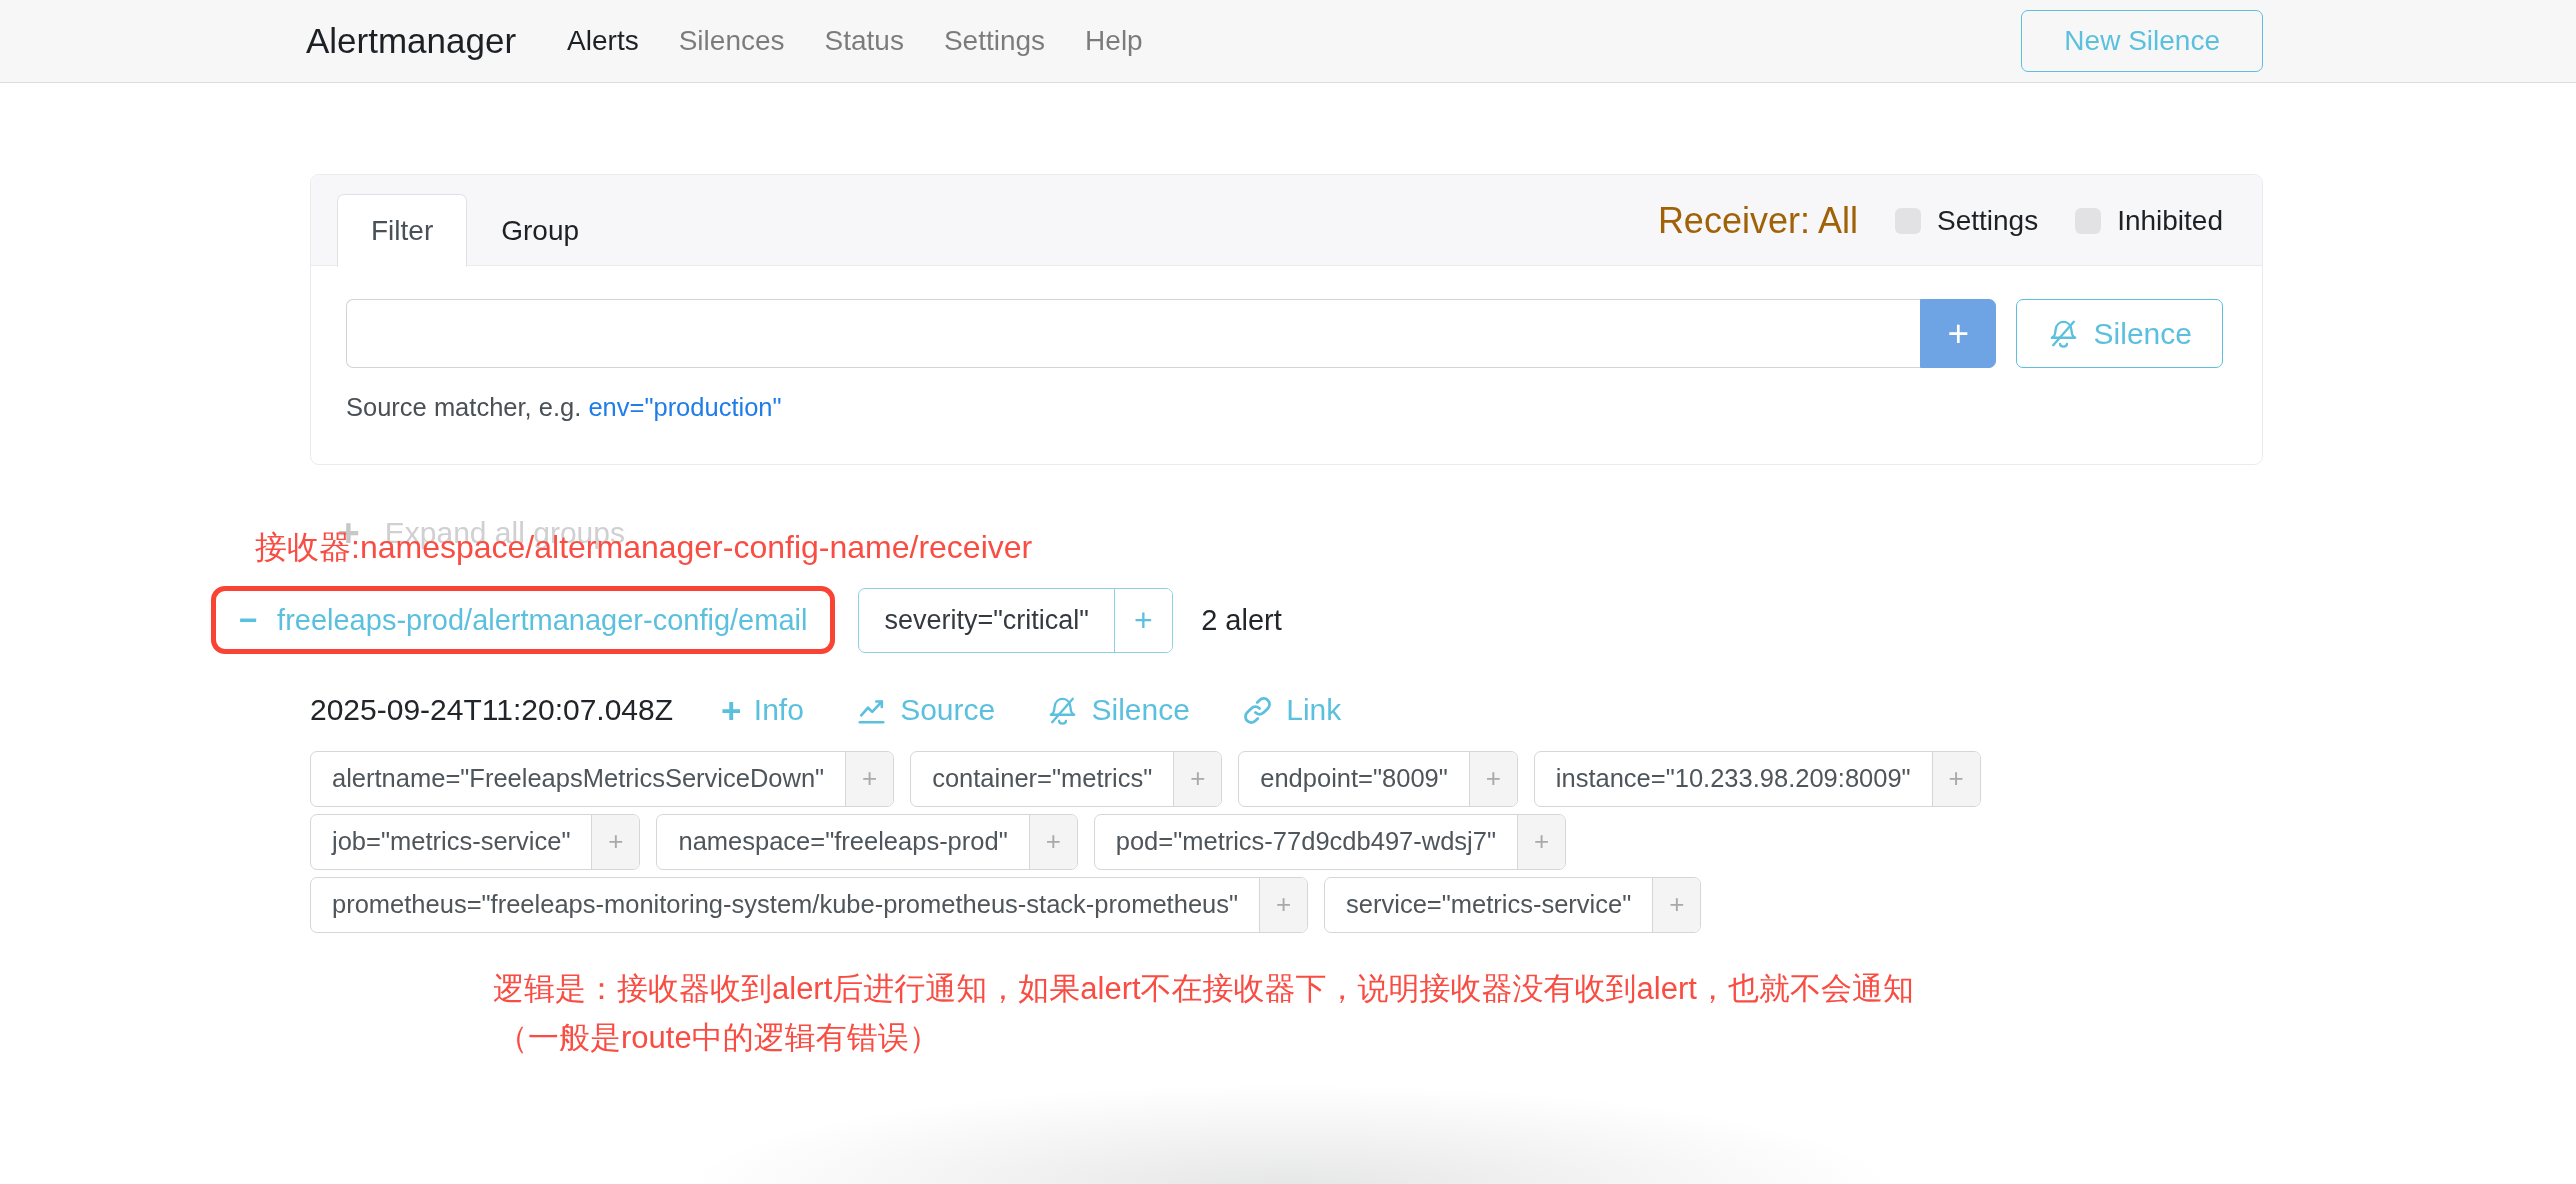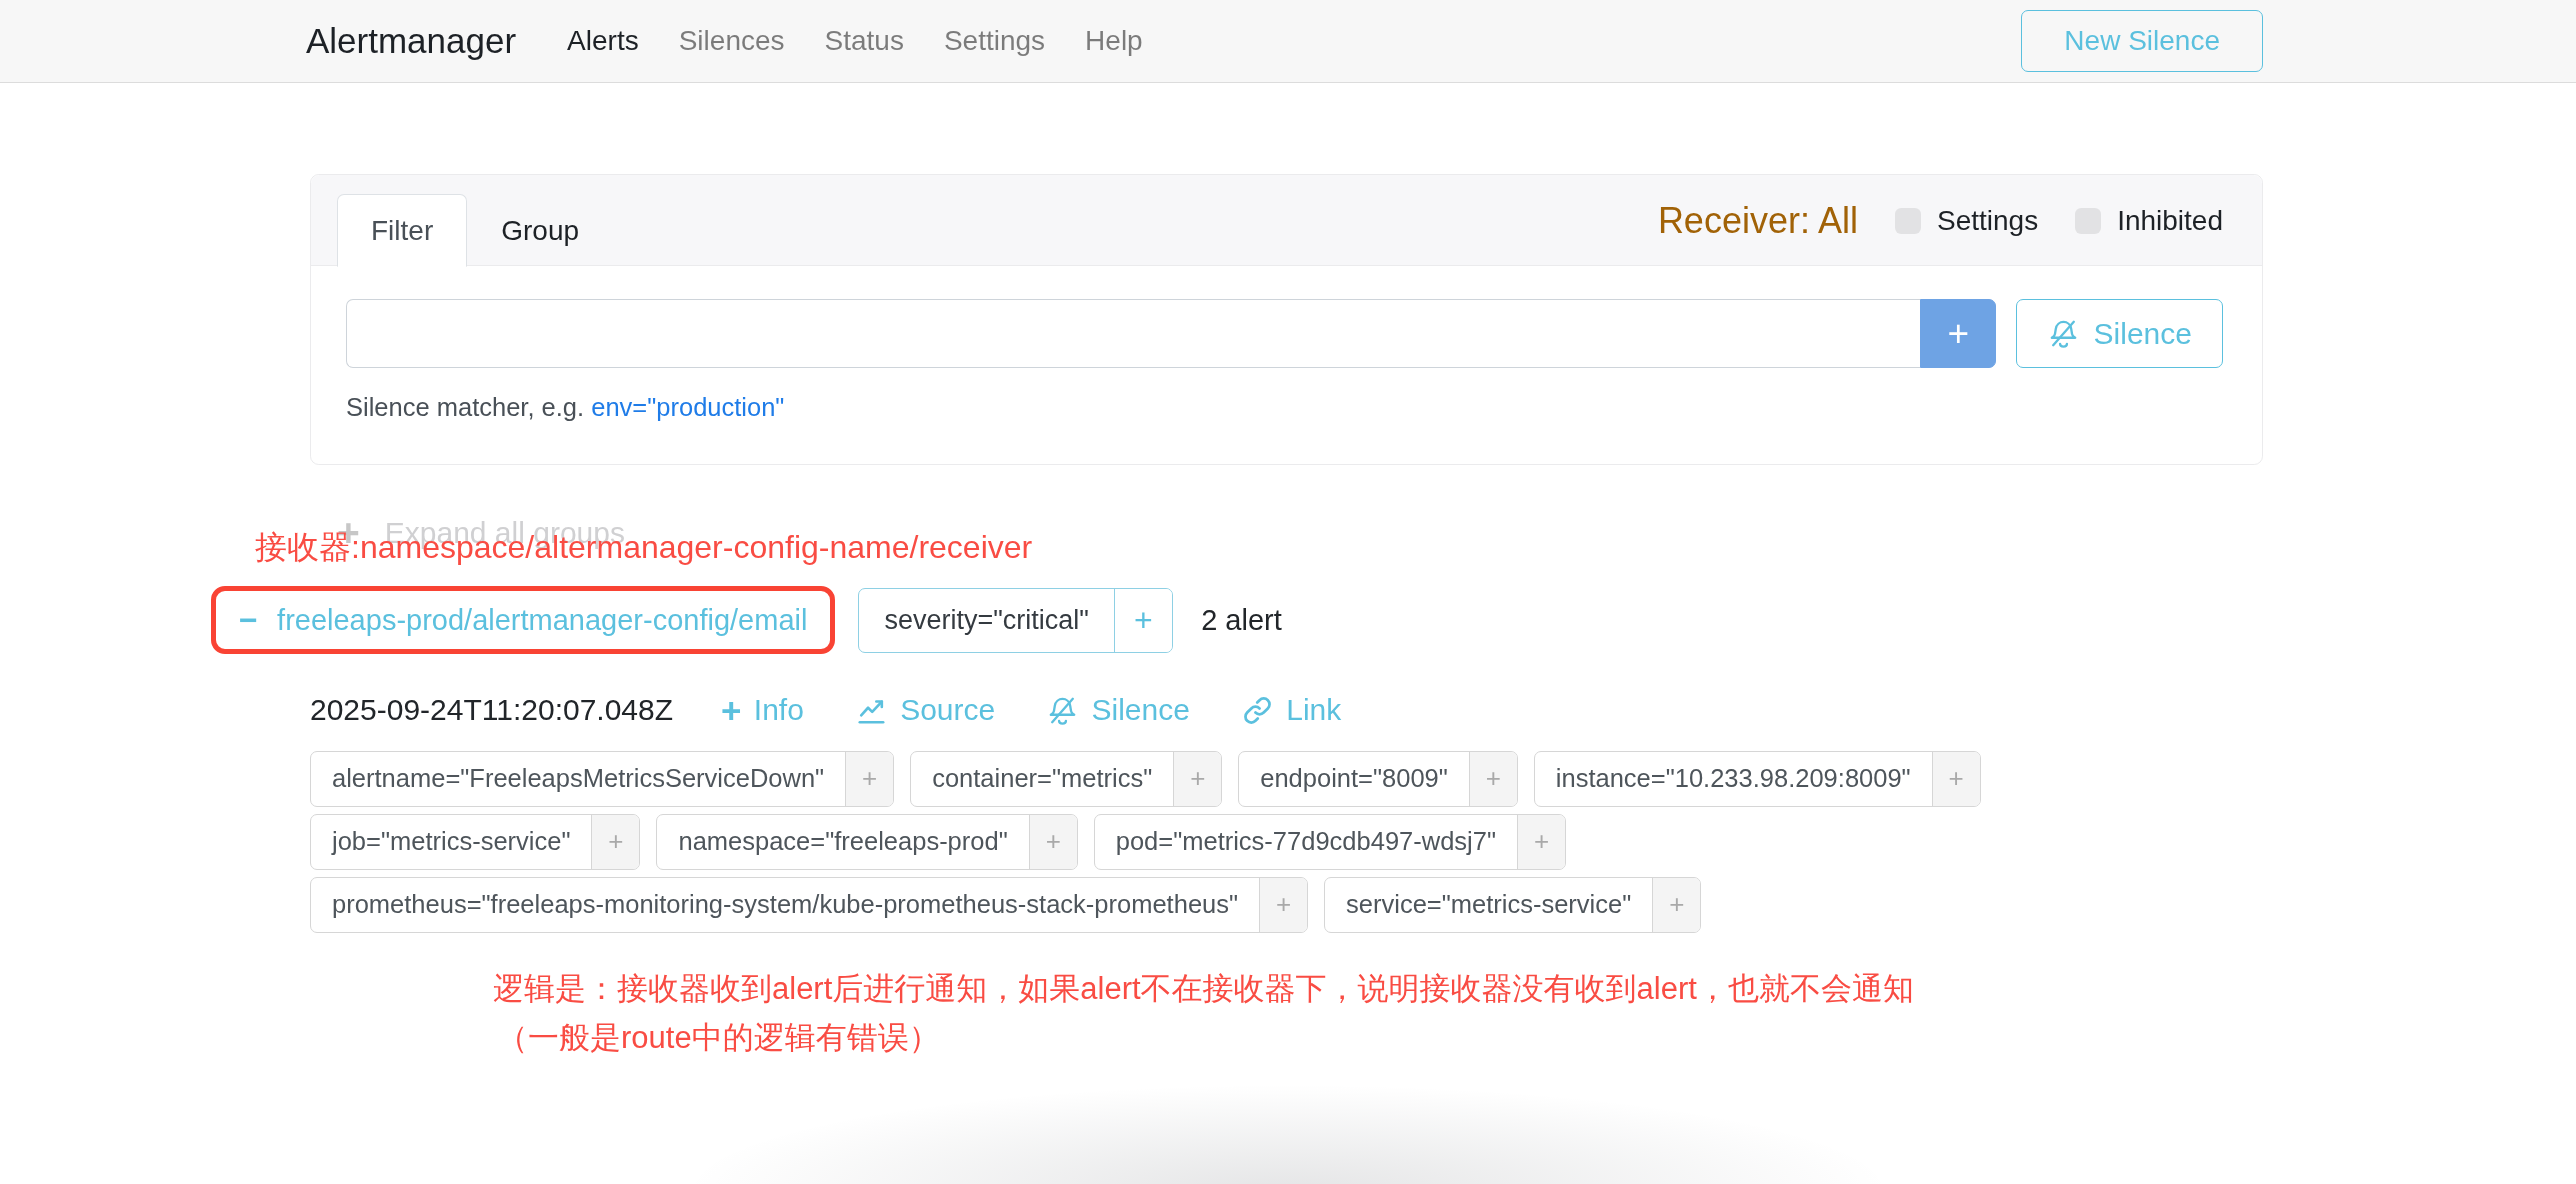--- a/index.html
+++ b/index.html
@@ -161,7 +161,7 @@
         </button>
       </div>
       <div class="hint">
-        <span>Silence matcher, e.g.</span>
+        <span>Source matcher, e.g.</span>
         <a>env="production"</a>
       </div>
     </div>

